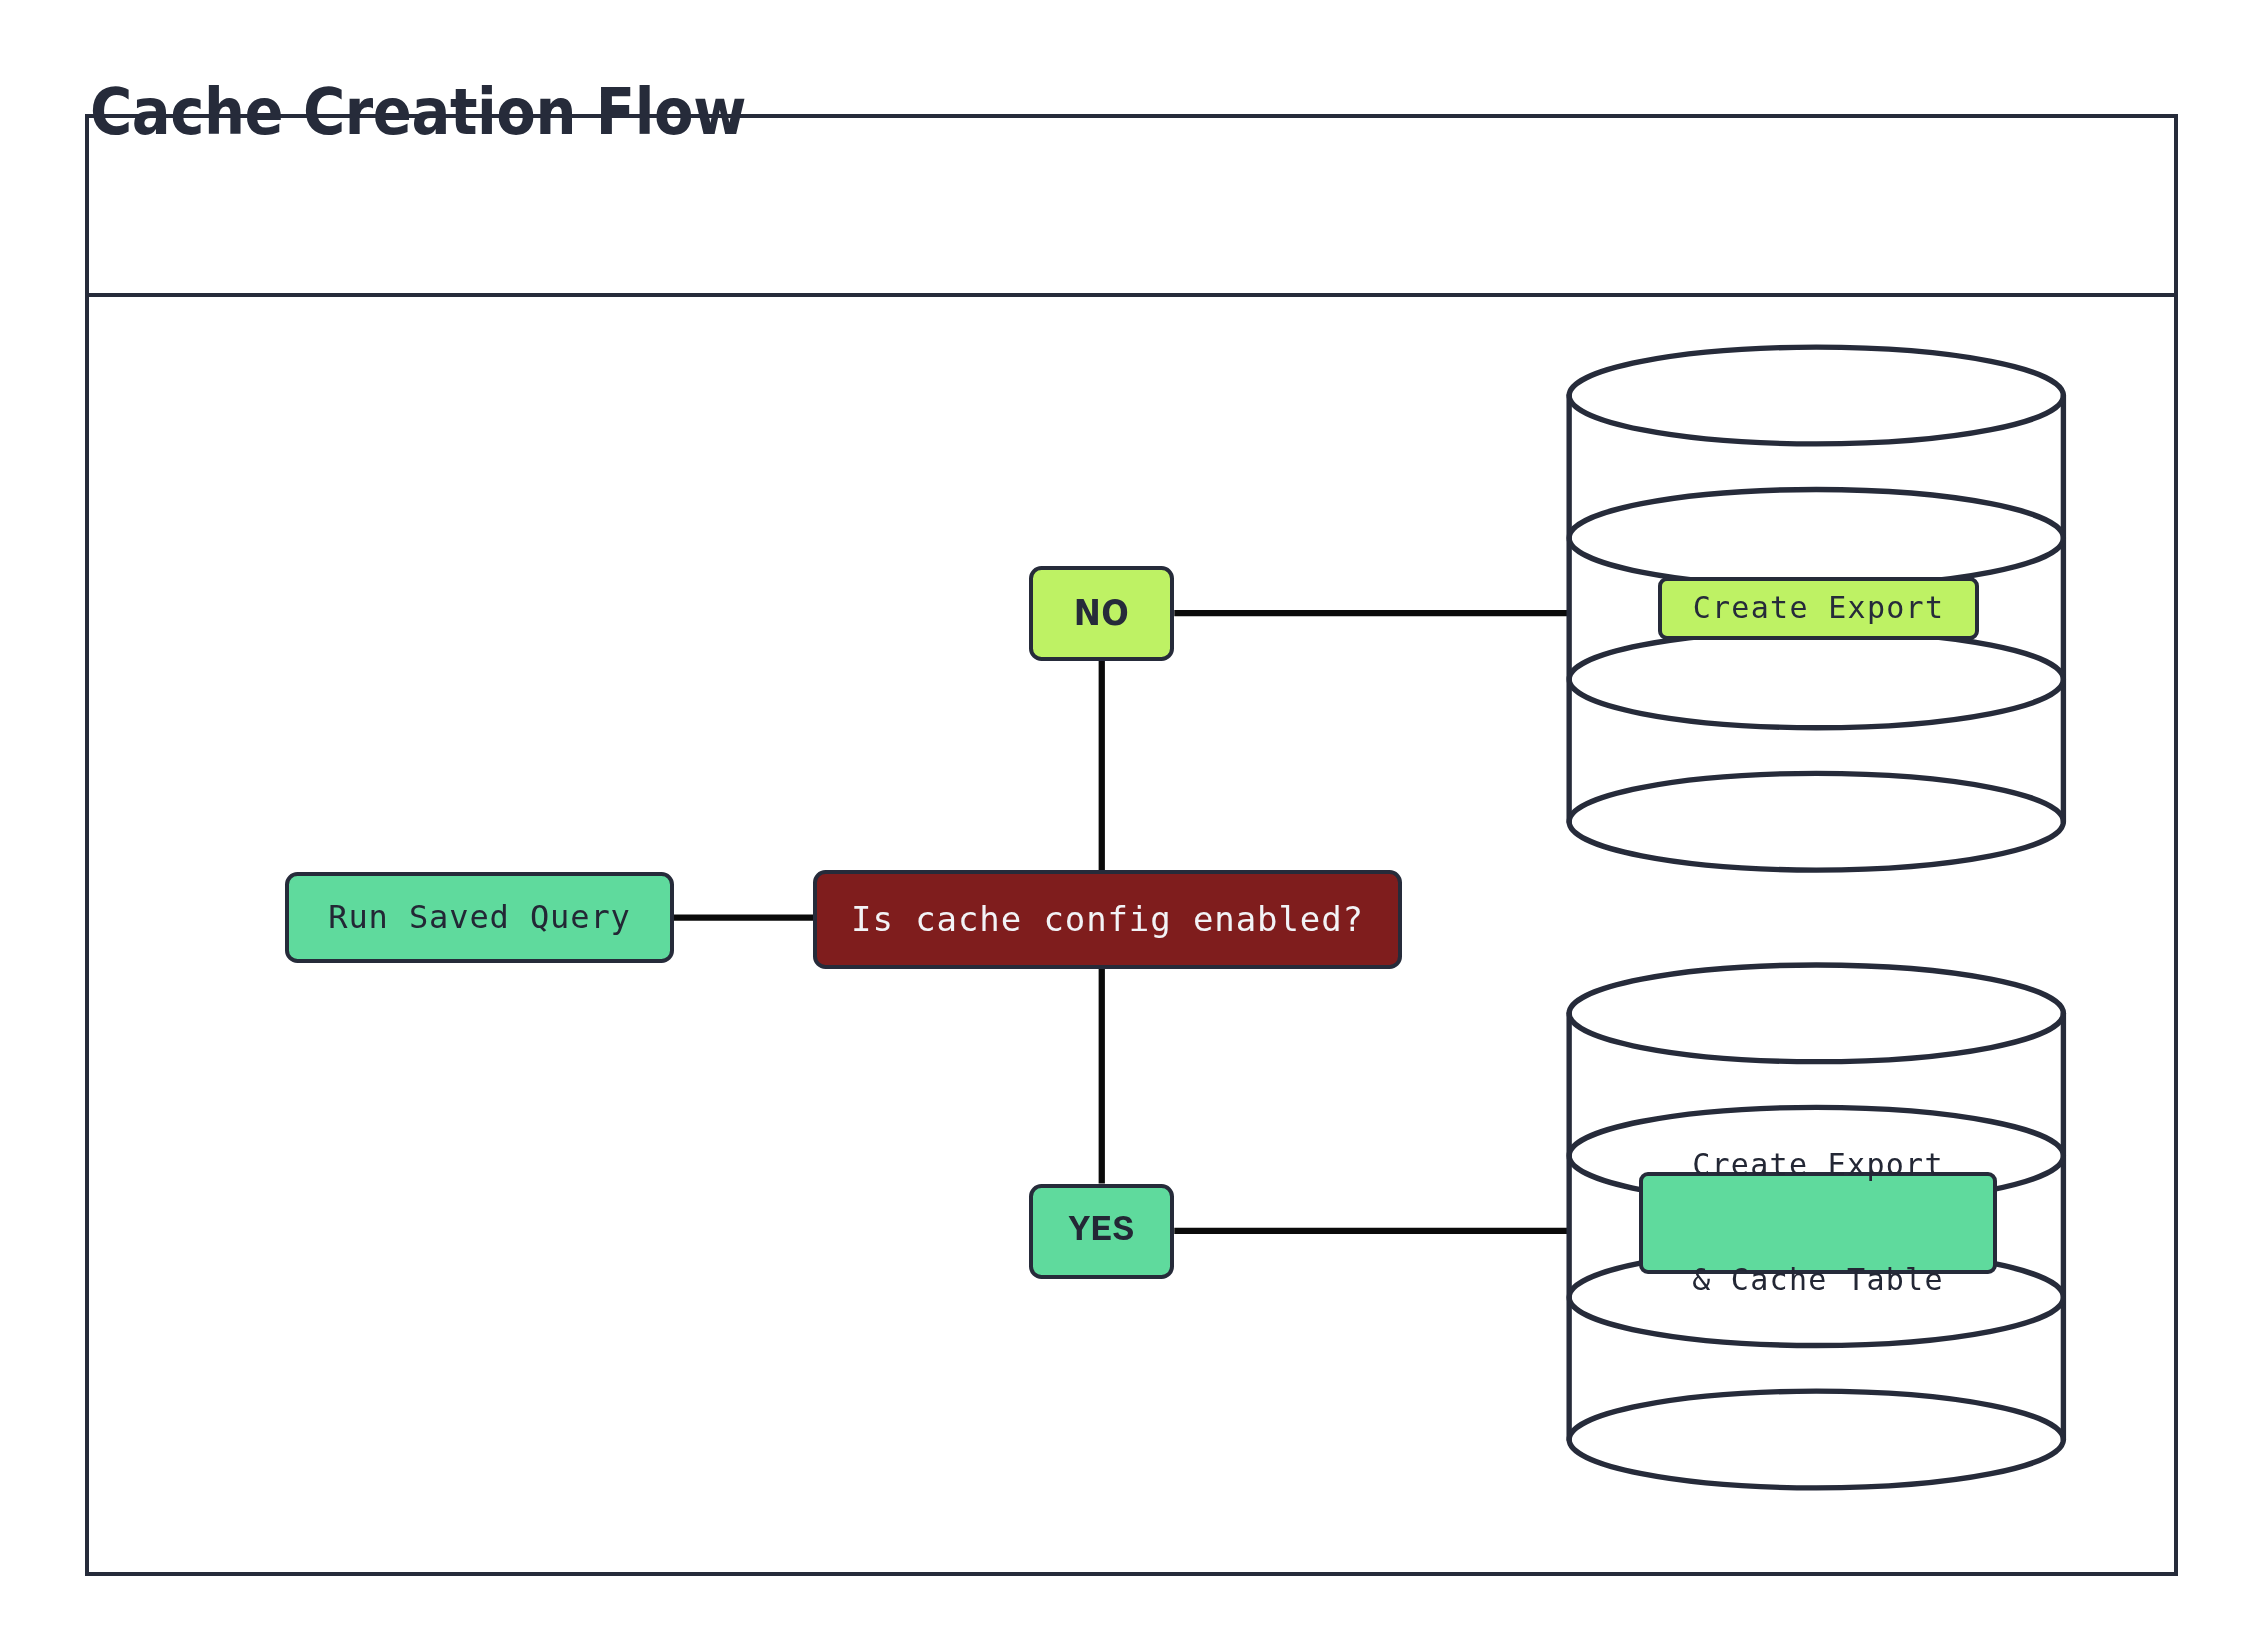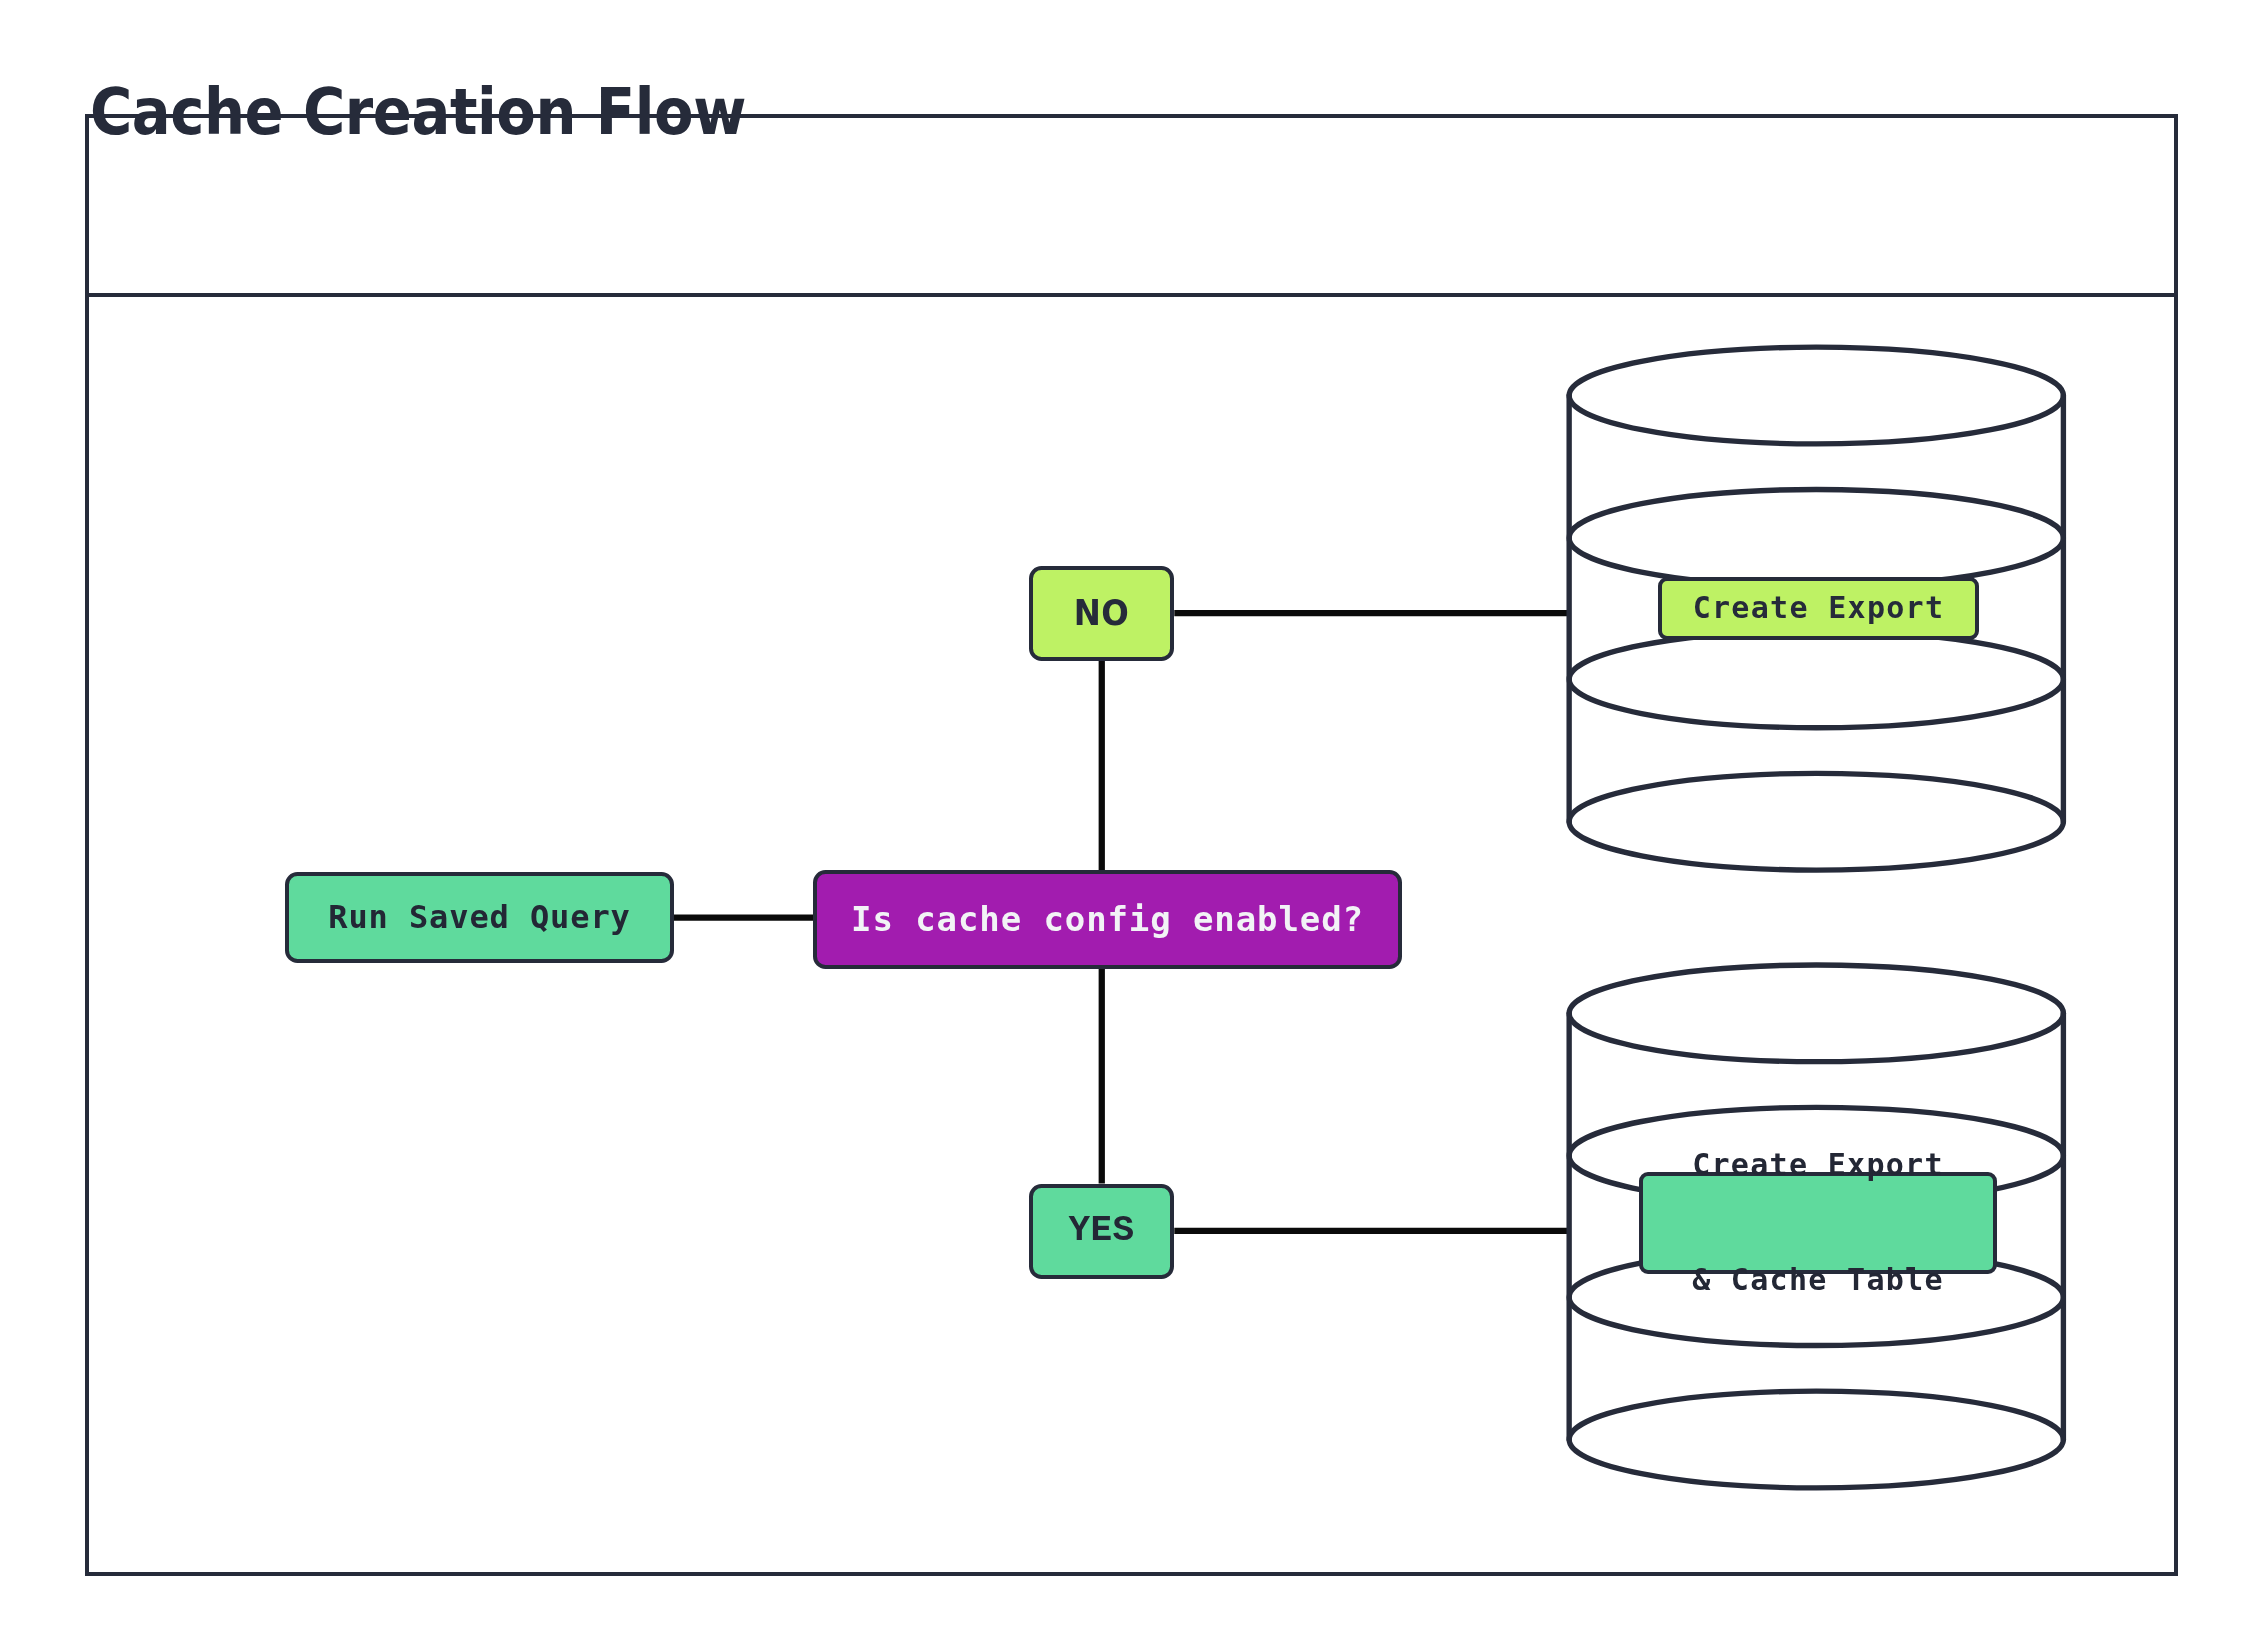--- a/index.html
+++ b/index.html
@@ -76,7 +76,6 @@
     font-family: "DejaVu Sans Mono", "Liberation Mono", monospace;
     white-space: pre;
     line-height: 1.28;
-    font-weight: bold;
   }
 
   .node-green {

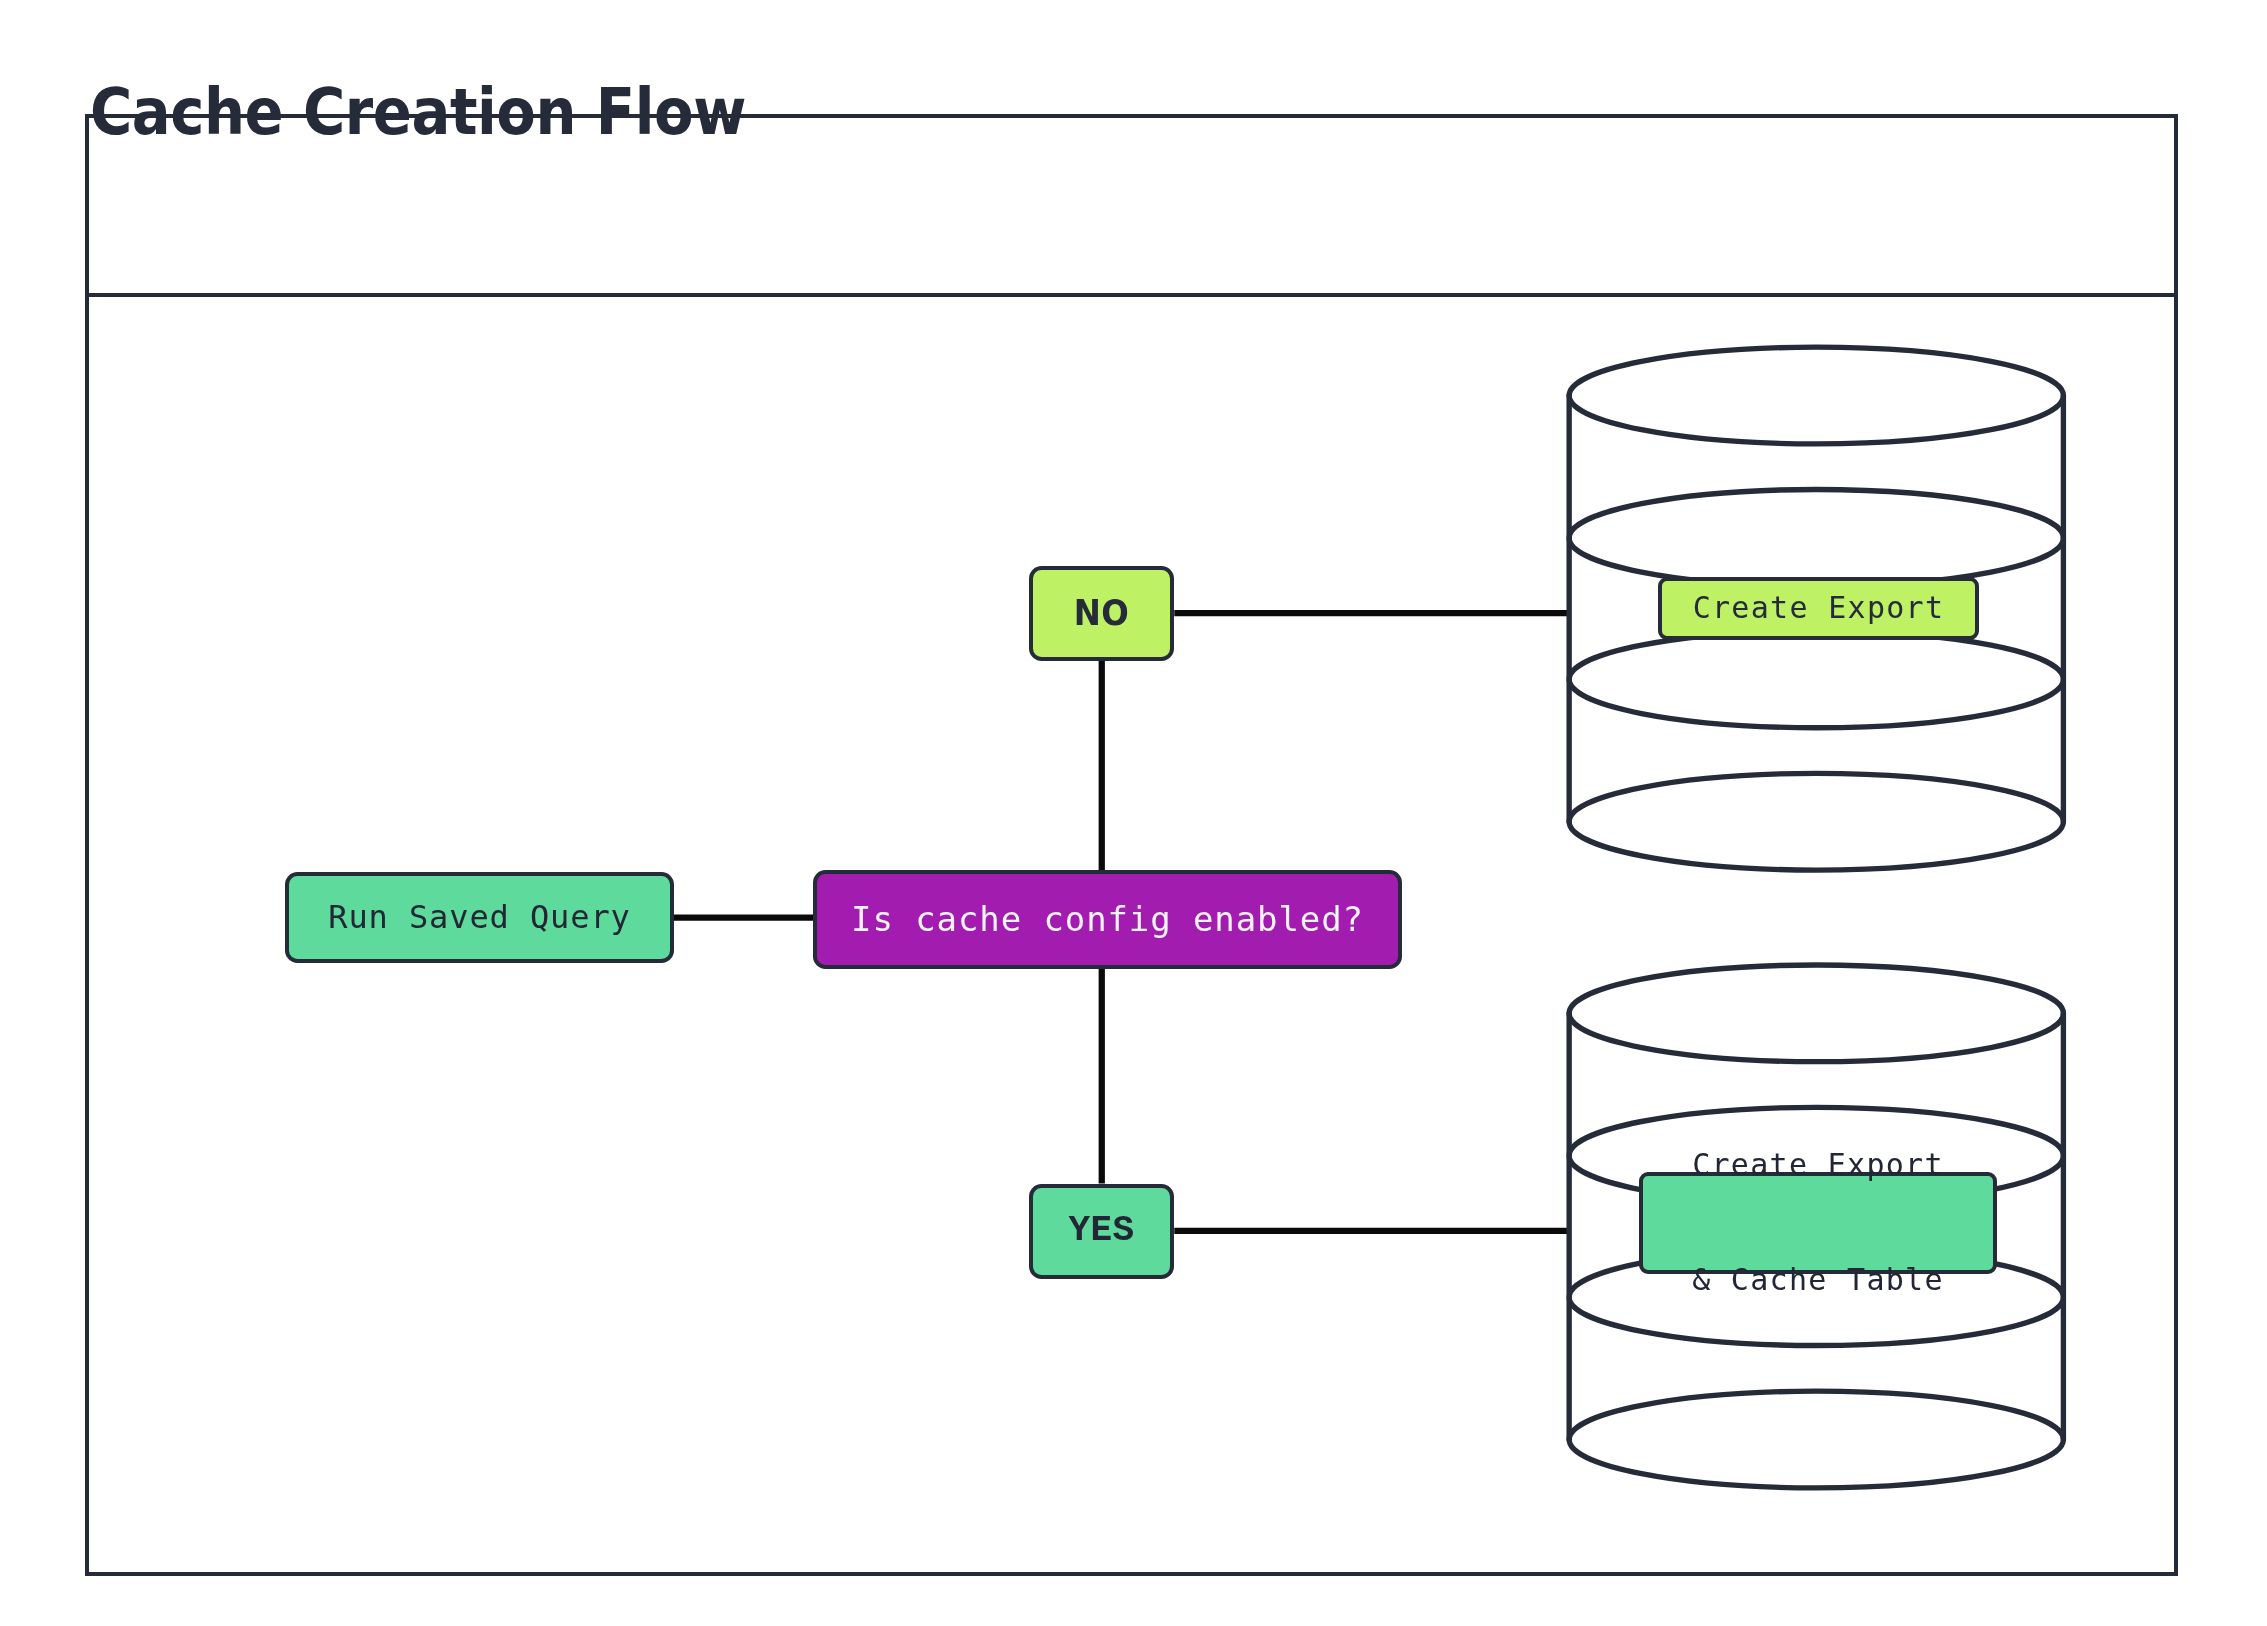--- a/index.html
+++ b/index.html
@@ -83,7 +83,7 @@
     color: #232735;
   }
   .node-dark {
-    background: #a21caf;
+    background: #7f1d1d;
     color: #f2f3f6;
     border-color: #262b3a;
   }

